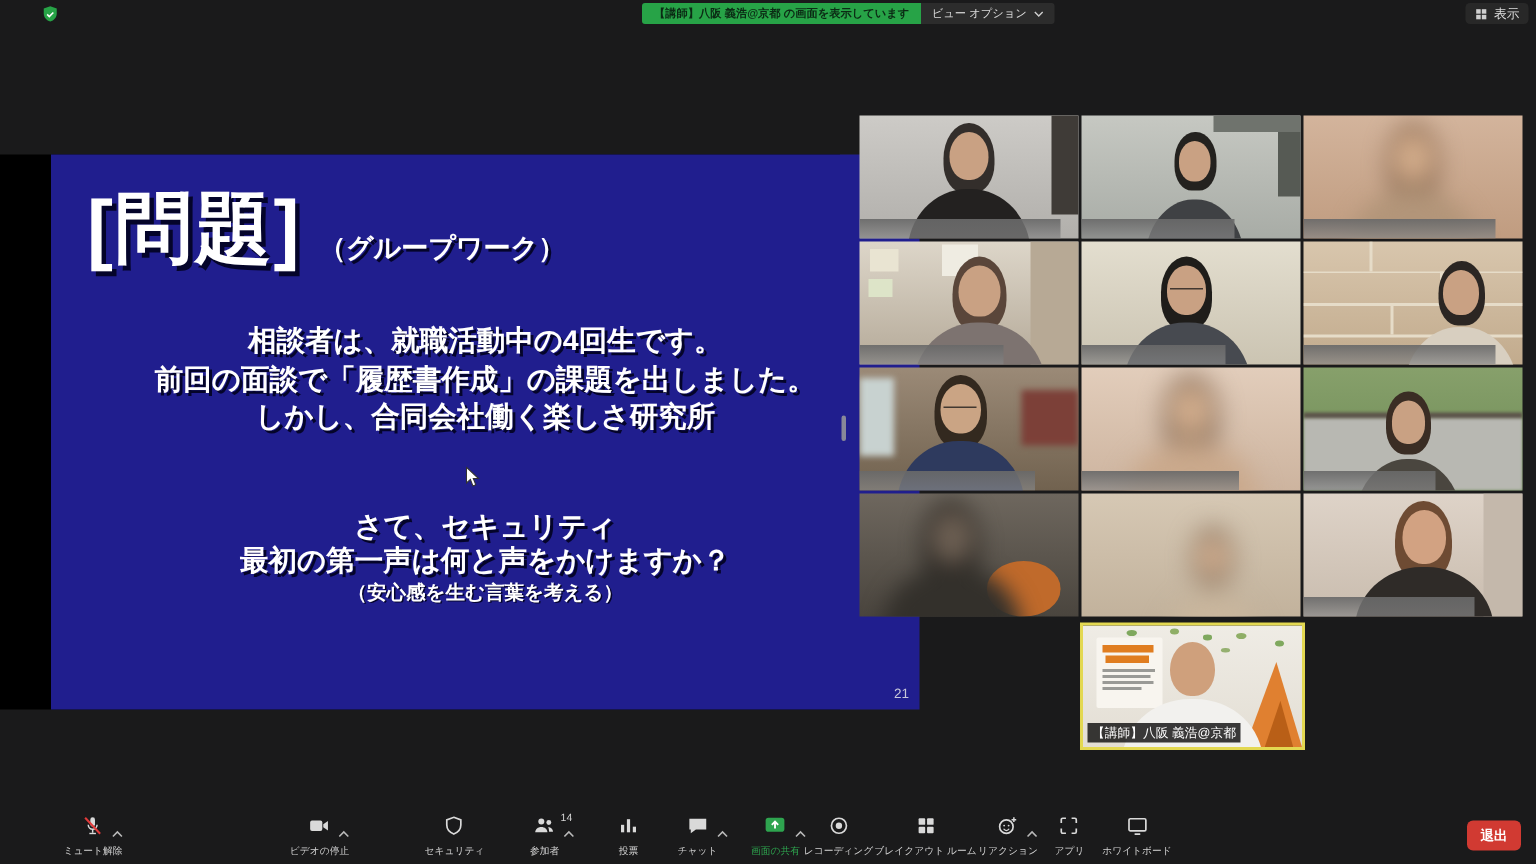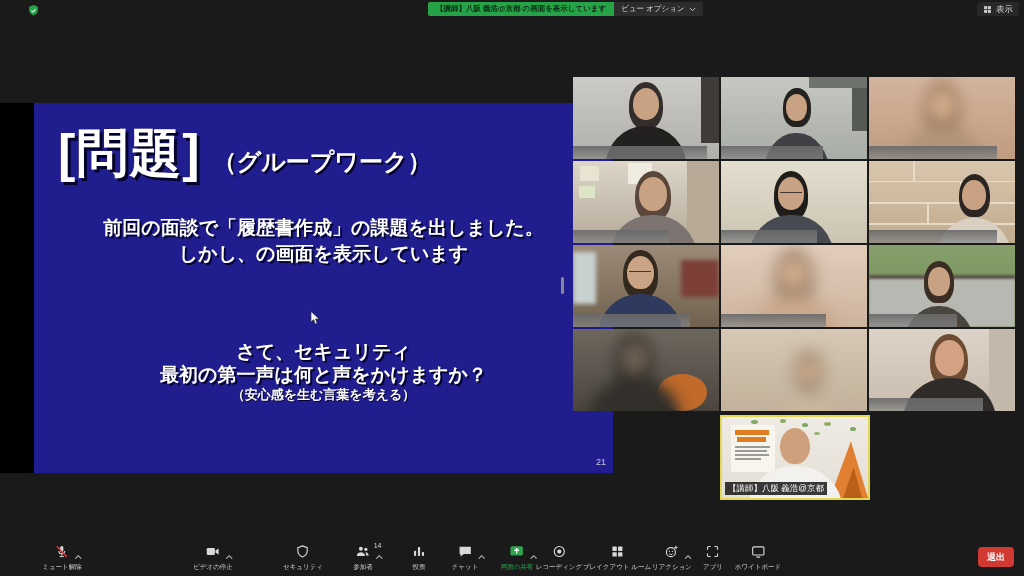--- a/index.html
+++ b/index.html
@@ -22,7 +22,7 @@
   .slide{position:absolute;left:34px;top:0;width:579px;height:370px;background:#201e8e;overflow:hidden;color:#fff;font-weight:bold;}
   .slide-title-row{position:absolute;left:24px;top:24px;right:10px;display:flex;align-items:flex-end;}
   .slide-title{font-size:52px;line-height:1;letter-spacing:1px;text-shadow:3px 3px 0 rgba(0,0,25,.85);}
-  .slide-subtitle{font-size:24px;line-height:1;margin-left:12px;padding-bottom:5px;text-shadow:2px 2px 0 rgba(0,0,25,.85);font-family:Liberation Serif, serif;}
+  .slide-subtitle{font-size:18px;line-height:1;margin-left:12px;padding-bottom:5px;text-shadow:2px 2px 0 rgba(0,0,25,.85);font-family:Liberation Serif, serif;}
   .slide-body{position:absolute;left:0;top:112px;width:100%;text-align:center;font-size:19px;line-height:25.5px;text-shadow:2px 2px 0 rgba(0,0,25,.85);}
   .slide-question{position:absolute;left:0;top:237px;width:100%;text-align:center;font-size:19px;line-height:23px;text-shadow:2px 2px 0 rgba(0,0,25,.85);}
   .slide-note{position:absolute;left:0;top:283px;width:100%;text-align:center;font-size:13px;text-shadow:1px 1px 0 rgba(0,0,25,.85);}

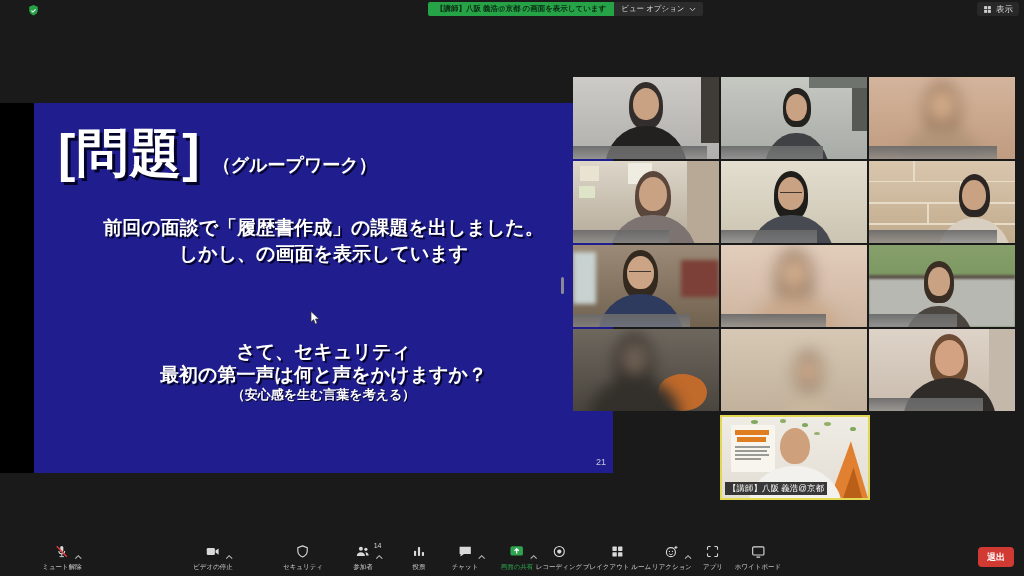--- a/index.html
+++ b/index.html
@@ -89,6 +89,7 @@
         <span class="slide-subtitle">（グループワーク）</span>
       </div>
       <div class="slide-body">
+          <div>相談者は、就職活動中の4回生です。</div>
           <div>前回の面談で「履歴書作成」の課題を出しました。</div>
           <div>しかし、の画面を表示しています</div>
         </div>

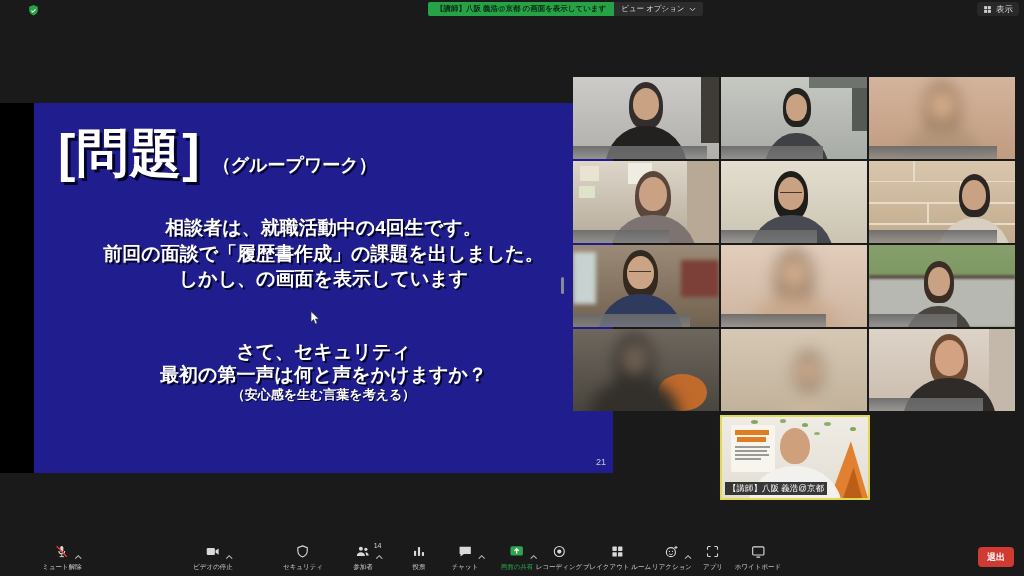--- a/index.html
+++ b/index.html
@@ -91,7 +91,7 @@
       <div class="slide-body">
           <div>相談者は、就職活動中の4回生です。</div>
           <div>前回の面談で「履歴書作成」の課題を出しました。</div>
-          <div>しかし、の画面を表示しています</div>
+          <div>しかし、合同会社働く楽しさ研究所</div>
         </div>
       <div class="slide-question">
           <div>さて、セキュリティ</div>

